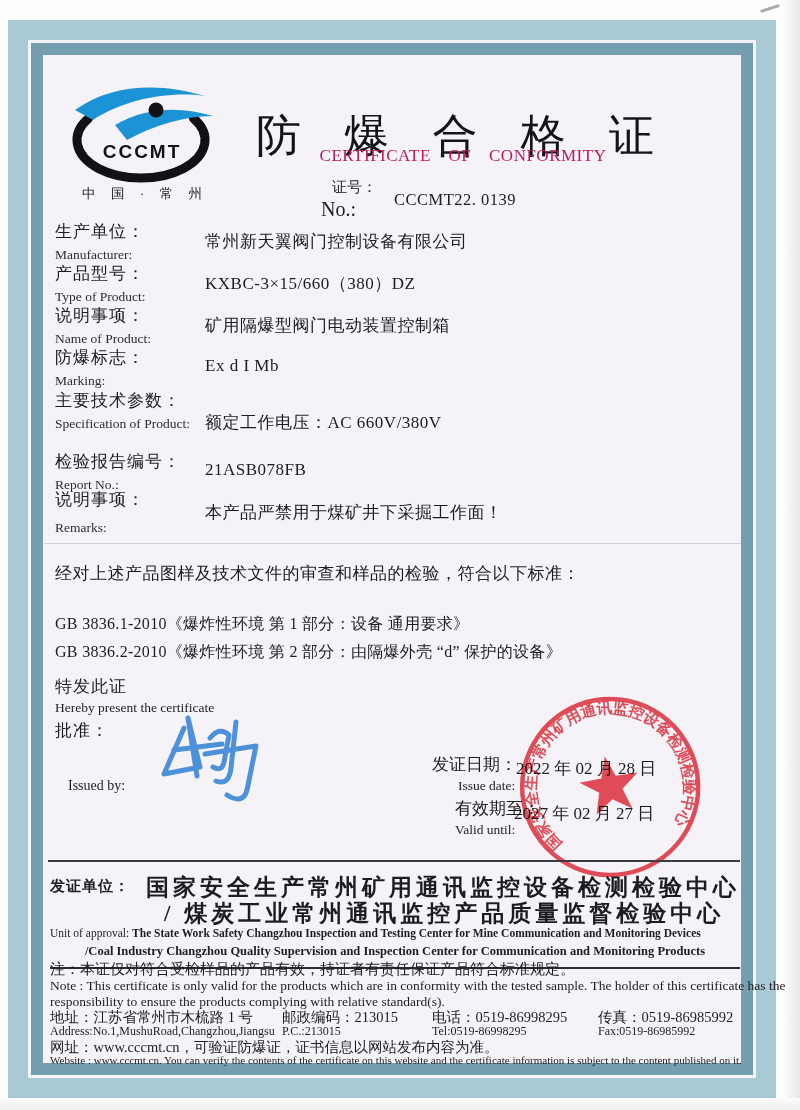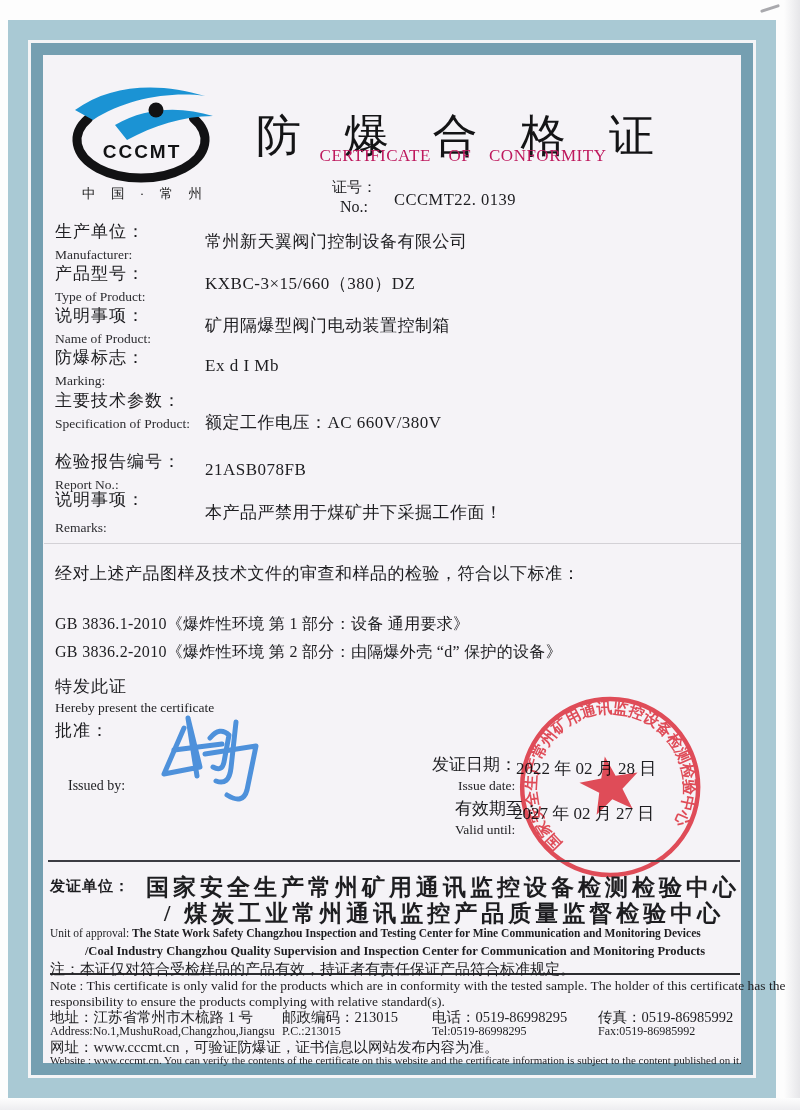--- a/index.html
+++ b/index.html
@@ -33,7 +33,7 @@
   .title-en { position:absolute; left:228px; top:146px; width:470px; text-align:center;
     font-size:17px; word-spacing:13px; letter-spacing:.5px; color:#be185d; }
   .certno-cn { position:absolute; left:332px; top:178px; font-size:15px; }
-  .certno-en { position:absolute; left:340px; top:198px; font-size:16px; }
+  .certno-en { position:absolute; left:321px; top:198px; font-size:20px; }
   .certno-value { position:absolute; left:394px; top:190px; font-size:16.5px; letter-spacing:.5px; }
 
   

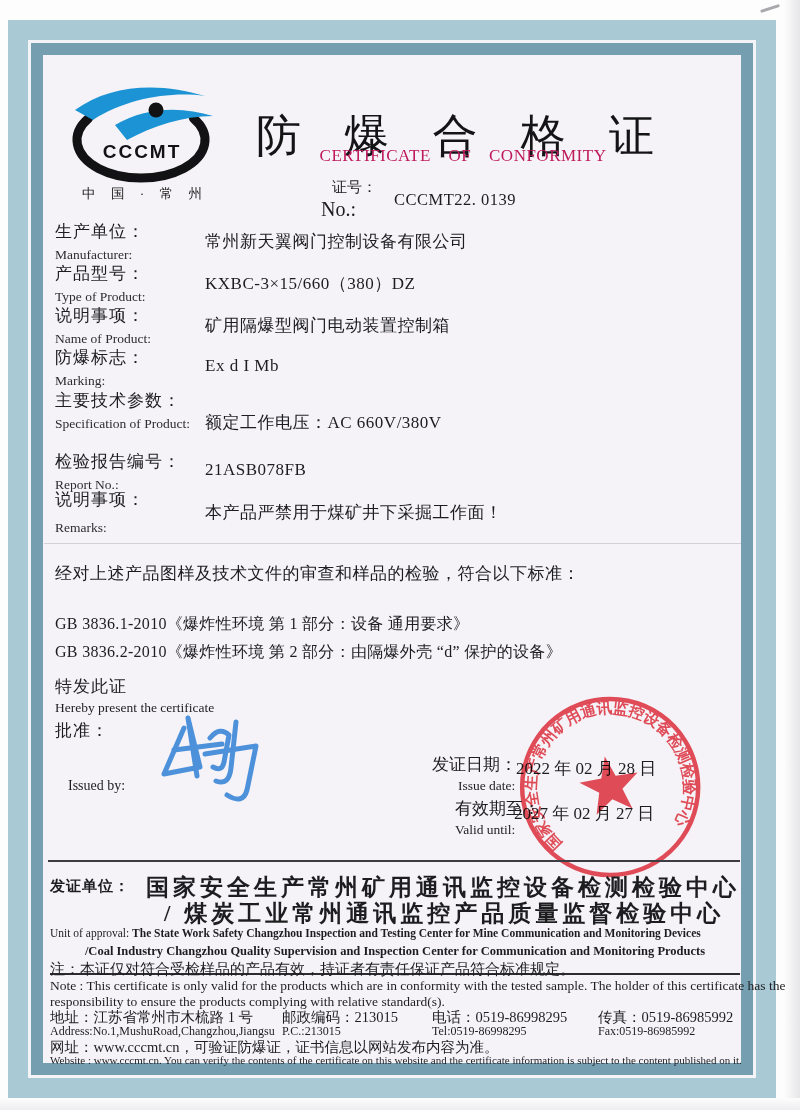--- a/index.html
+++ b/index.html
@@ -78,7 +78,7 @@
   .appr-en1 { position:absolute; left:50px; top:927px; font-size:11.5px; white-space:nowrap; }
   .appr-en1 b { font-size:11.5px; }
   .appr-en2 { position:absolute; left:50px; top:944px; width:690px; text-align:center;
-    font-size:12.5px; font-weight:bold; border-bottom:2px solid #2c2c30; padding-bottom:14px; }
+    font-size:12.5px; font-weight:bold; border-bottom:2px solid #2c2c30; padding-bottom:8px; }
 
   .note-cn { position:absolute; left:50px; top:960px; font-size:15px; }
   .note-en1 { position:absolute; left:50px; top:978px; font-size:13.5px; white-space:nowrap; }

